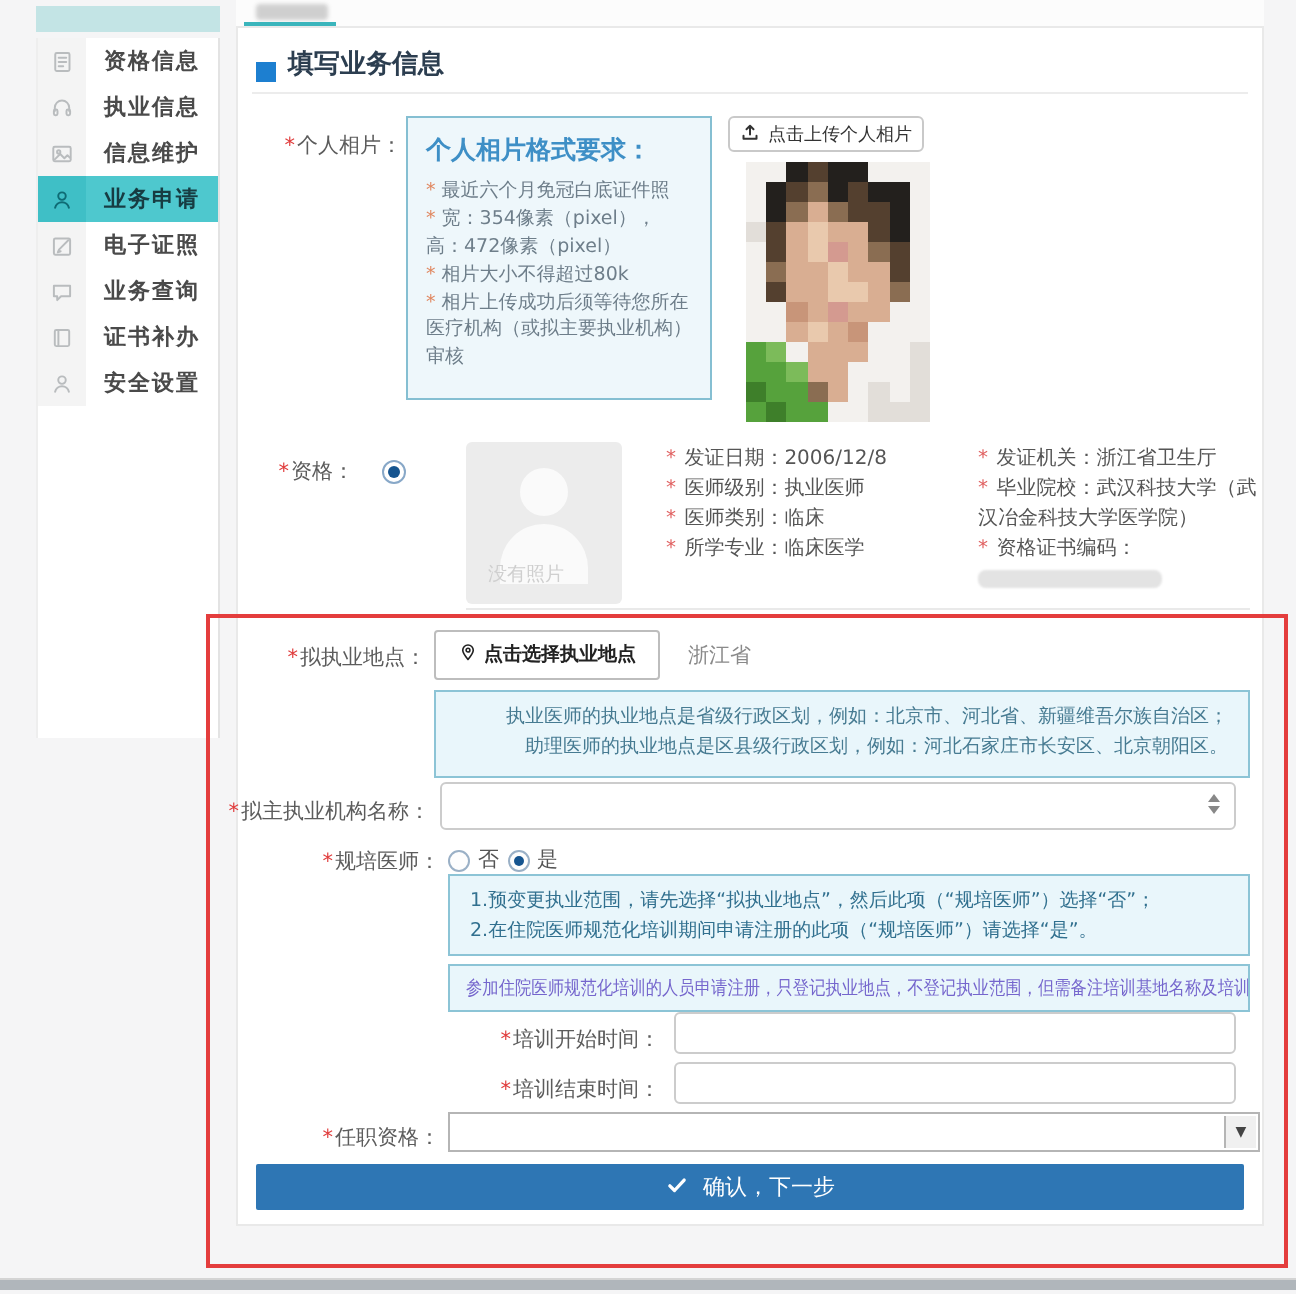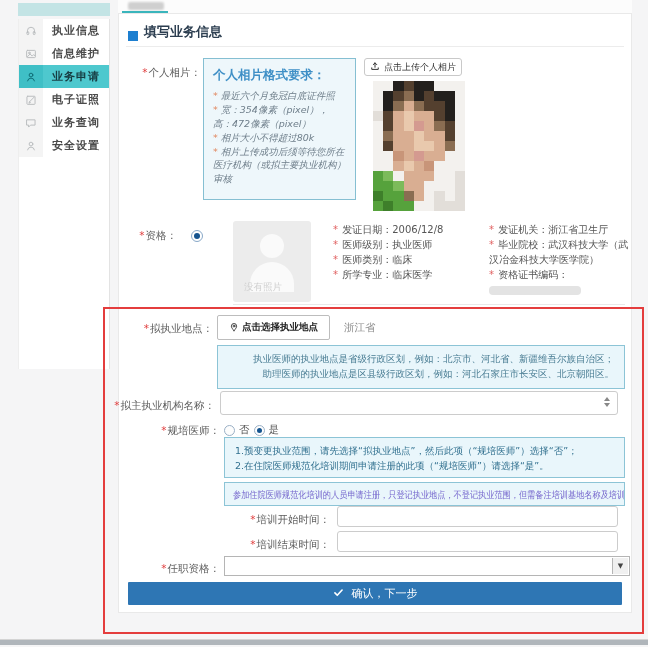--- a/index.html
+++ b/index.html
@@ -130,6 +130,17 @@
       <div class="sb-row">
         <span class="sb-icon">
           <svg viewBox="0 0 16 16">
+            <rect x="3.5" y="2" width="9.5" height="12" rx="1"></rect>
+            <line x1="5.8" y1="5.2" x2="10.8" y2="5.2"></line>
+            <line x1="5.8" y1="8" x2="10.8" y2="8"></line>
+            <line x1="5.8" y1="10.8" x2="8.8" y2="10.8"></line>
+          </svg>
+        </span>
+        <span class="sb-label">资格信息</span>
+      </div>
+      <div class="sb-row">
+        <span class="sb-icon">
+          <svg viewBox="0 0 16 16">
             <path d="M3.2 10v-2.2a4.8 4.8 0 0 1 9.6 0V10"></path>
             <rect x="2.6" y="9" width="2.4" height="3.8" rx="1"></rect>
             <rect x="11" y="9" width="2.4" height="3.8" rx="1"></rect>

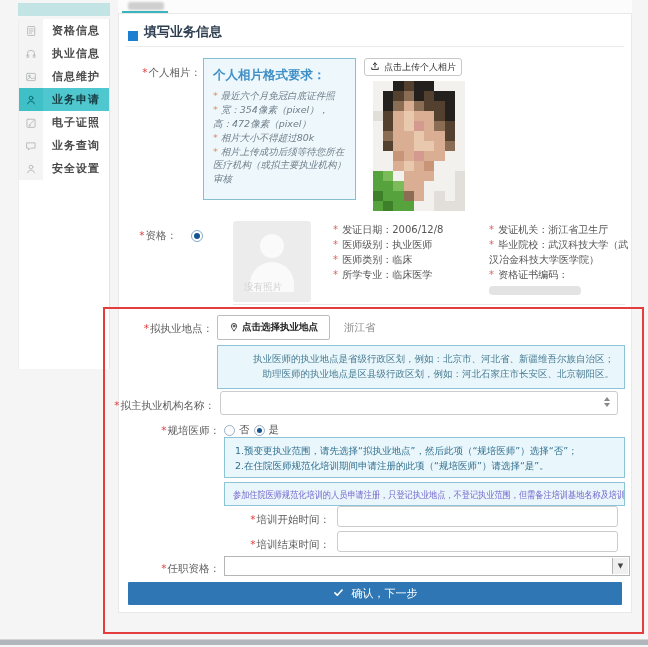--- a/index.html
+++ b/index.html
@@ -40,7 +40,7 @@
   #req-box { left:203px; top:58px; width:153px; height:142px; background:#eef7fb;
              border:1px solid #85bfd2; padding:8px 9px; overflow:hidden; }
   #req-title { font-size:12.5px; font-weight:bold; color:#3e8fc6; margin-bottom:5px; }
-  .req-item { font-size:9.5px; color:#6e7e8a; line-height:1.4; margin-bottom:1px; word-break:break-all;font-style:italic; }
+  .req-item { font-size:9.5px; color:#6e7e8a; line-height:1.4; margin-bottom:1px; word-break:break-all; }
   .req-star { color:#e0865e; }
 
   #upload-btn { left:364px; top:58px; width:98px; height:18px; background:#fff; border:1px solid #c9c9c9;

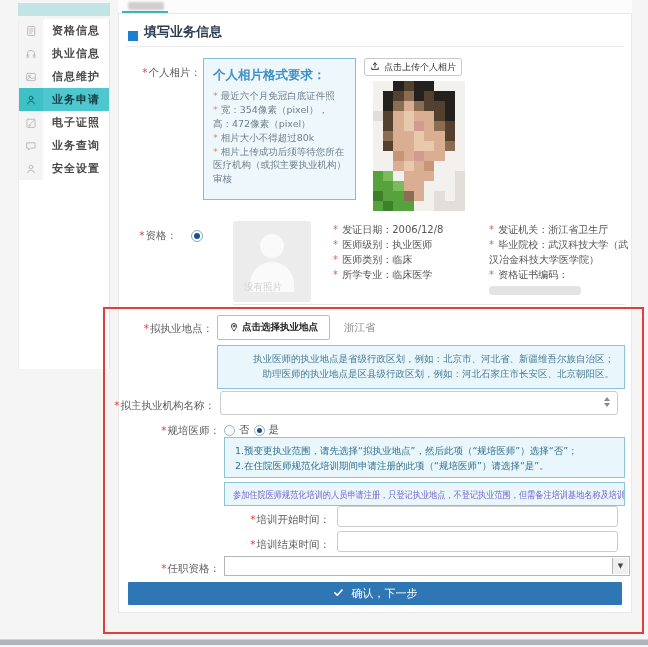--- a/index.html
+++ b/index.html
@@ -187,6 +187,15 @@
       <div class="sb-row">
         <span class="sb-icon">
           <svg viewBox="0 0 16 16">
+            <rect x="3.2" y="2.6" width="9.6" height="10.8" rx="1"></rect>
+            <line x1="5.6" y1="2.6" x2="5.6" y2="13.4"></line>
+          </svg>
+        </span>
+        <span class="sb-label">证书补办</span>
+      </div>
+      <div class="sb-row">
+        <span class="sb-icon">
+          <svg viewBox="0 0 16 16">
             <circle cx="8" cy="5.4" r="2.5"></circle>
             <path d="M3.4 13.2a4.7 4.7 0 0 1 9.2 0"></path>
           </svg>

